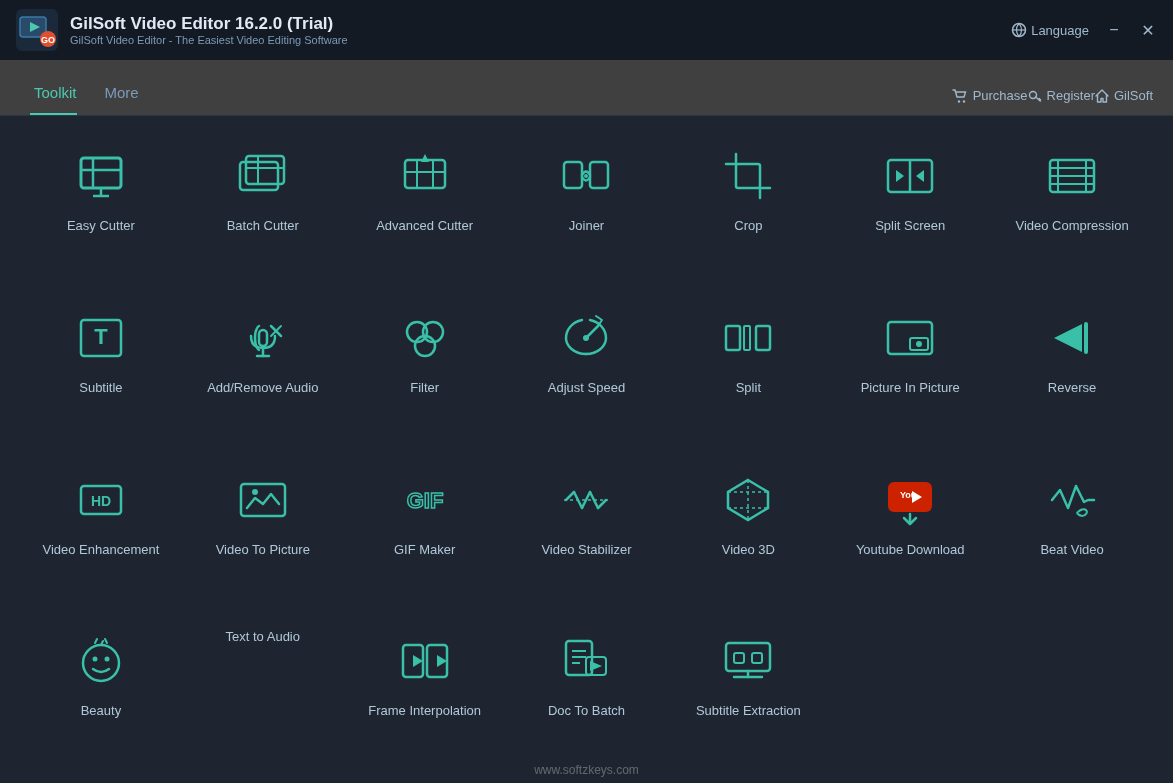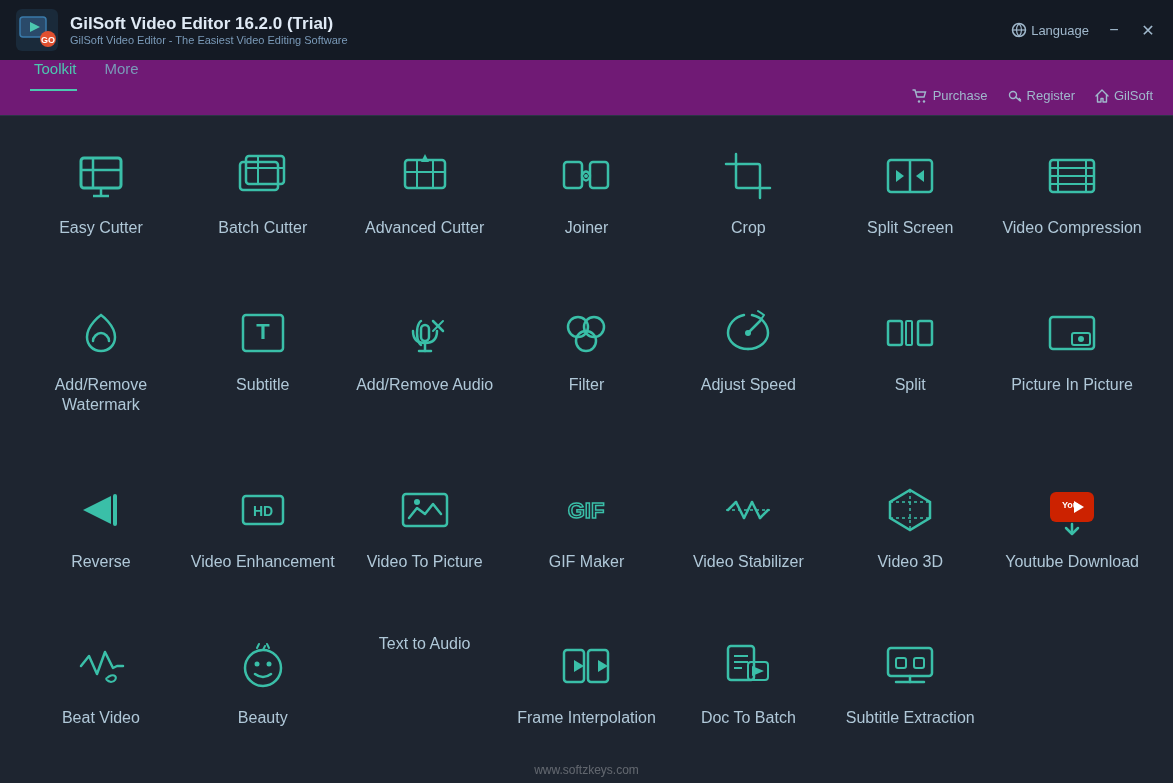--- a/index.html
+++ b/index.html
@@ -72,10 +72,10 @@
 
     
     #navbar {
-      background: #701a75;
+      background: #404040;
       height: 56px;
       display: flex;
-      align-items: flex-start;
+      align-items: flex-end;
       padding: 0 30px;
       border-bottom: 1px solid #2a3545;
       position: relative;

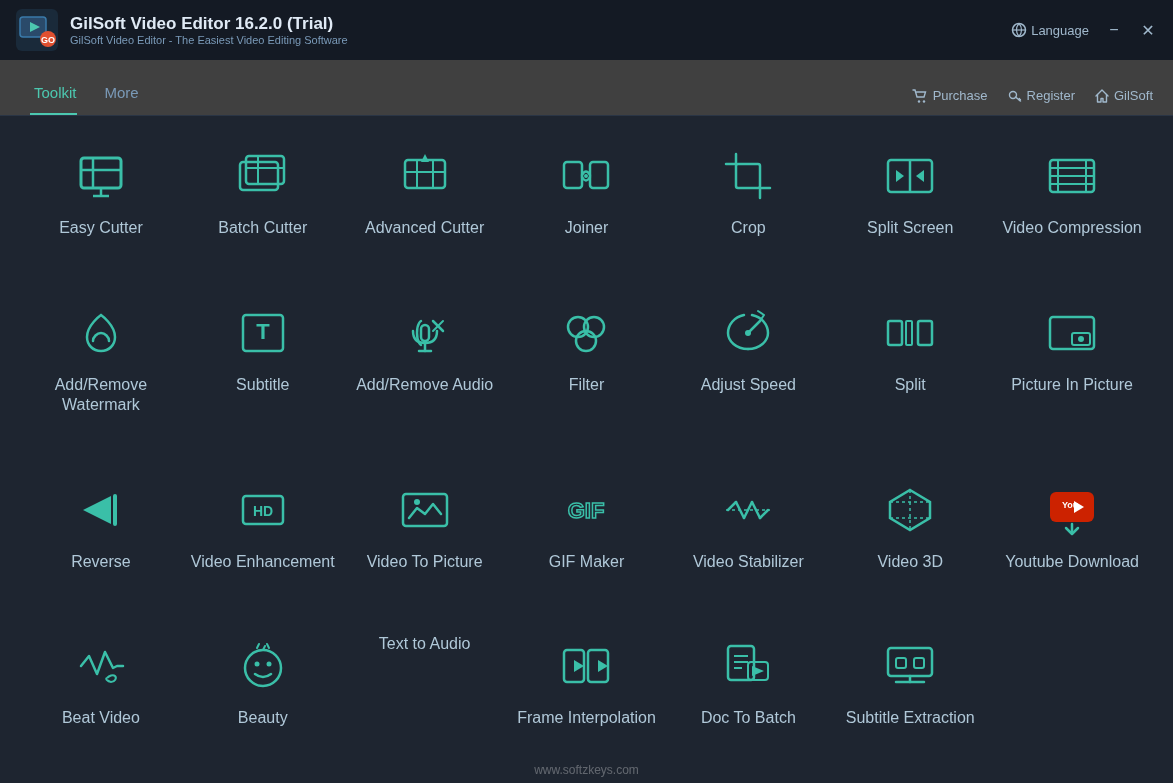--- a/index.html
+++ b/index.html
@@ -106,7 +106,6 @@
       bottom: 12px;
       display: flex;
       align-items: center;
-      gap: 20px;
     }
     .nav-action {
       display: flex;

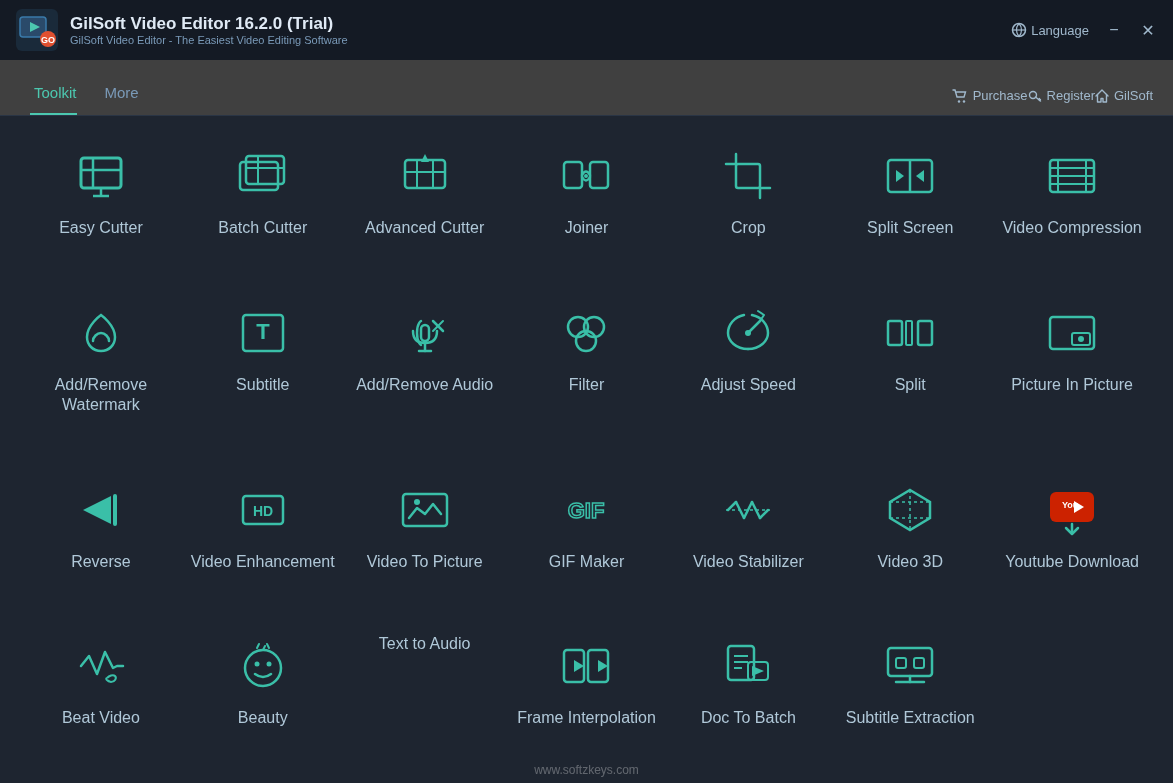--- a/index.html
+++ b/index.html
@@ -149,7 +149,7 @@
       height: 56px;
     }
     .tool-label {
-      font-size: 16px;
+      font-size: 13px;
       color: #b0c8d8;
       text-align: center;
       line-height: 1.3;

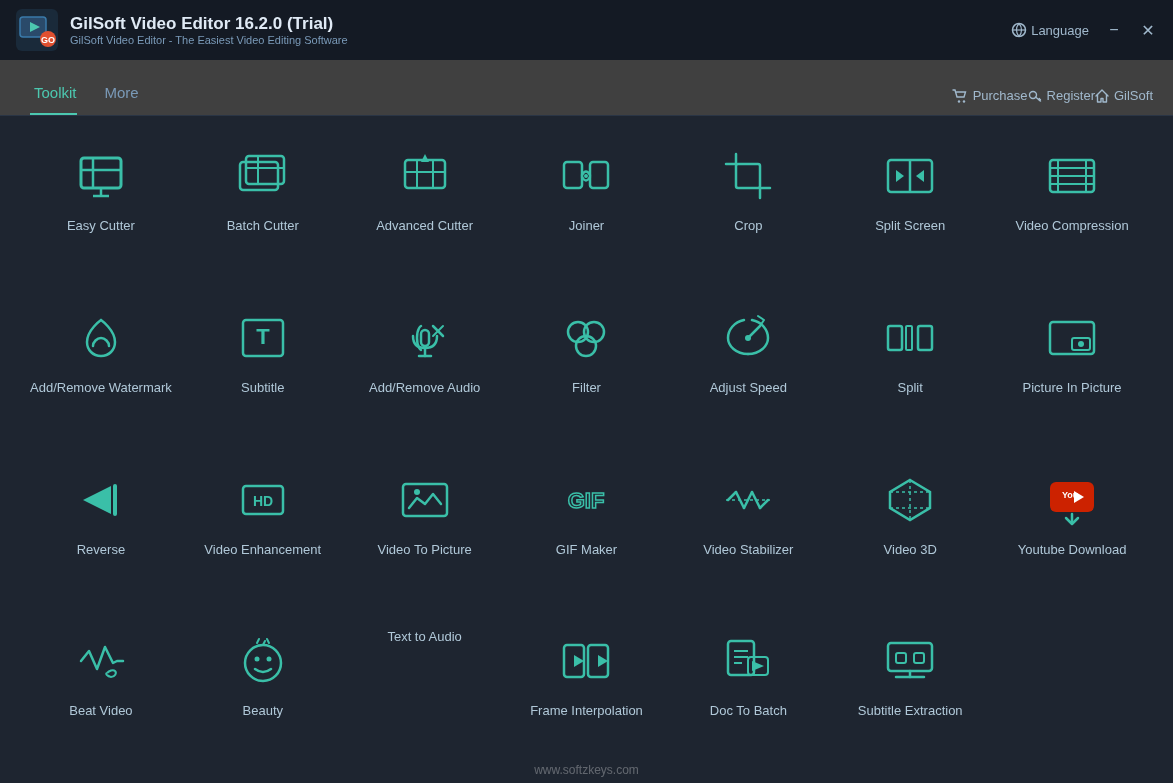--- a/index.html
+++ b/index.html
@@ -318,15 +318,6 @@
     <span class="tool-label">Video Compression</span>
   </div>
 
-  <div class="tool-item">
-    <div class="tool-icon-wrap">
-      <svg viewBox="0 0 56 56" fill="none">
-        <path d="M28 10 C28 10 14 20 14 32 C14 40 20 46 28 46 C36 46 42 40 42 32 C42 20 28 10 28 10Z" stroke="#3abfa8" stroke-width="2.5"></path>
-        <path d="M20 36 C20 32 24 28 28 28 C32 28 36 32 36 36" stroke="#3abfa8" stroke-width="2.5" stroke-linecap="round"></path>
-      </svg>
-    </div>
-    <span class="tool-label">Add/Remove Watermark</span>
-  </div>
 
   <div class="tool-item">
     <div class="tool-icon-wrap">

